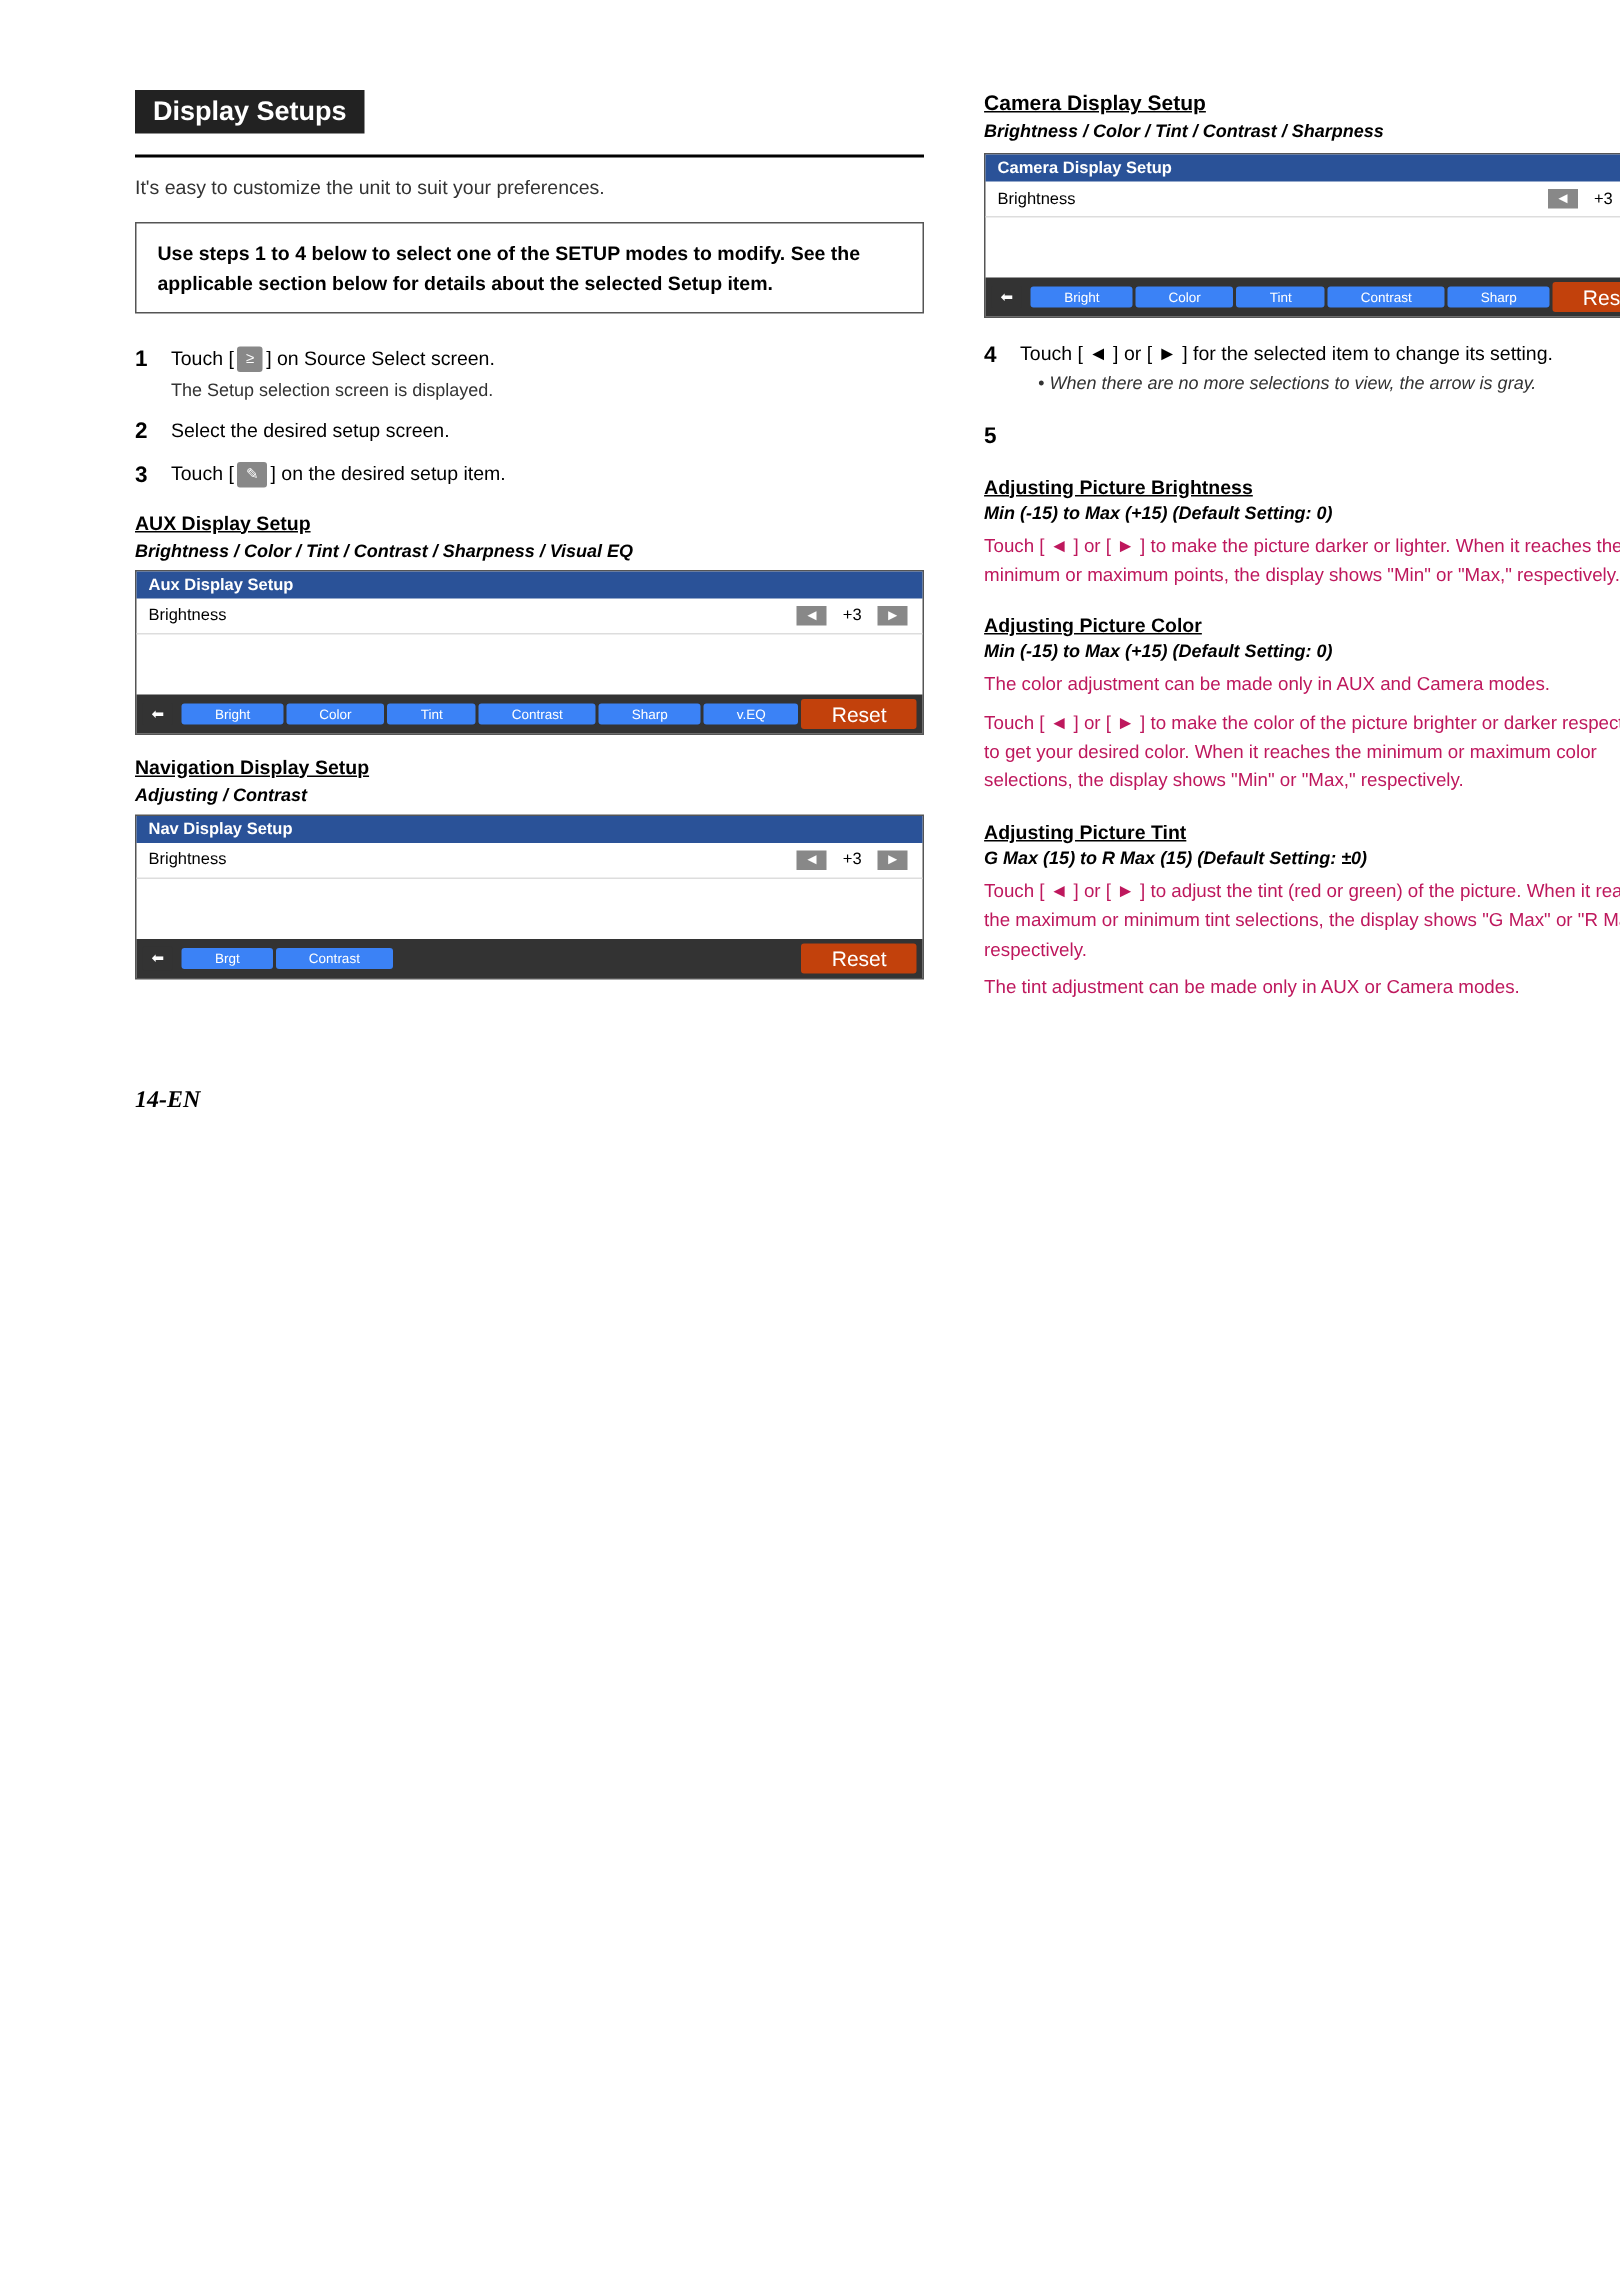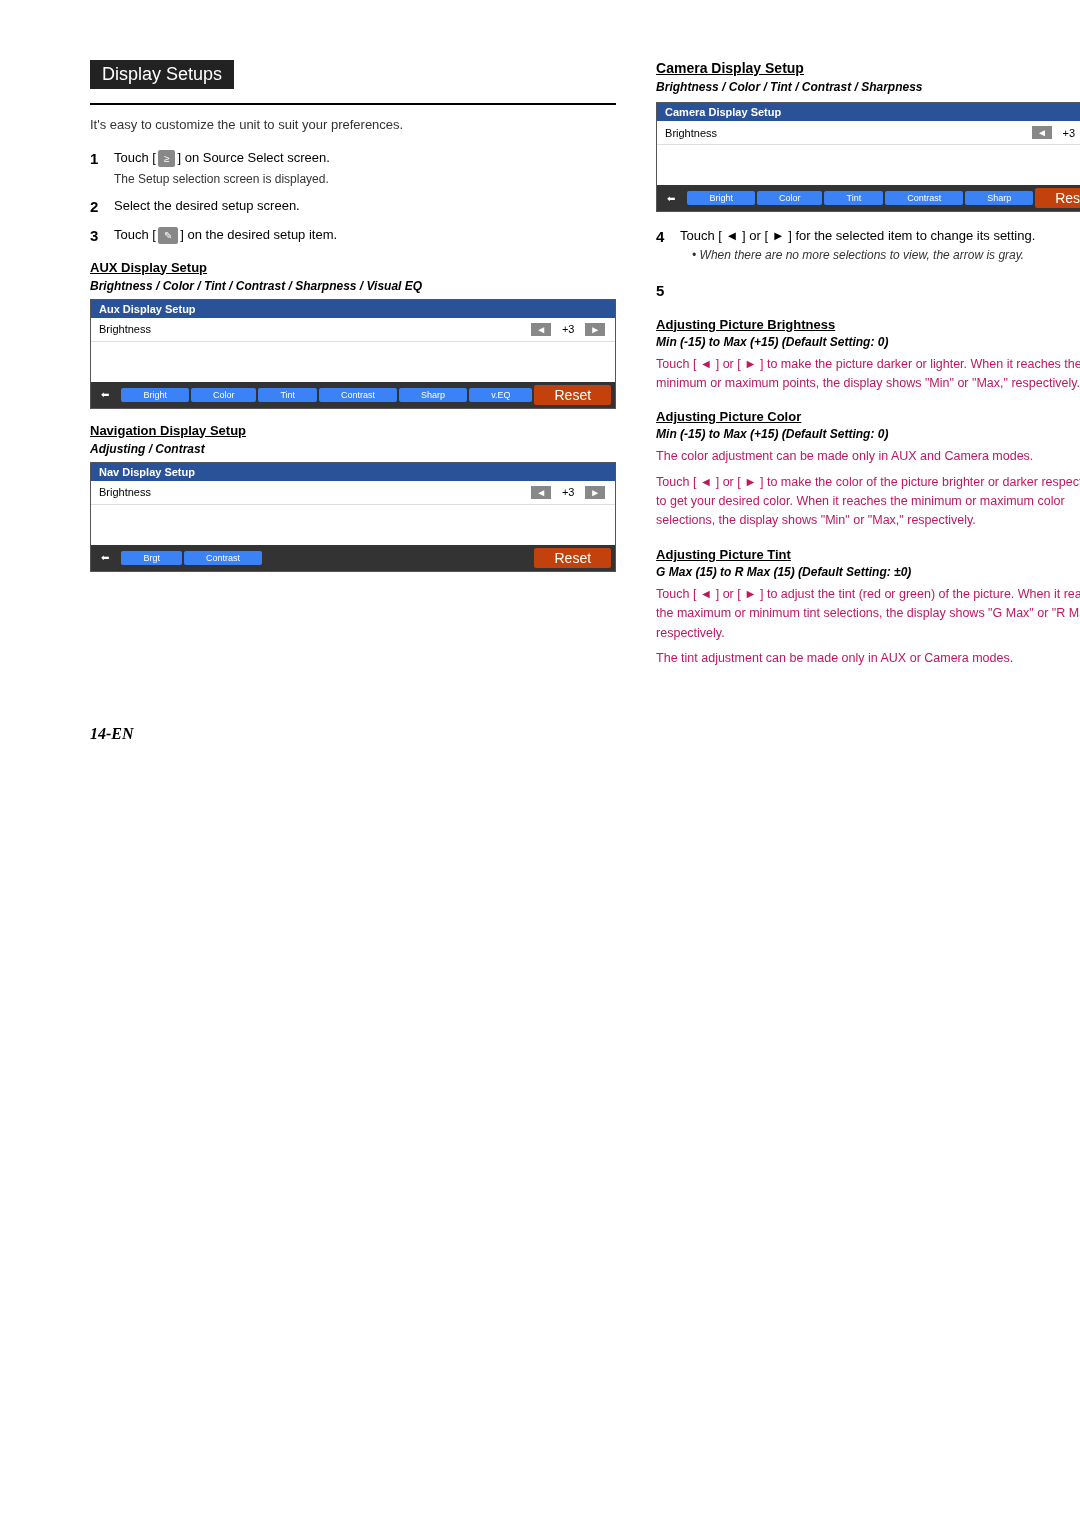--- a/index.html
+++ b/index.html
@@ -31,7 +31,7 @@
       background: #222;
       color: #fff;
       font-size: 18px;
-      font-weight: normal;
+      font-weight: bold;
       padding: 4px 12px;
       display: inline-block;
       margin-bottom: 14px;

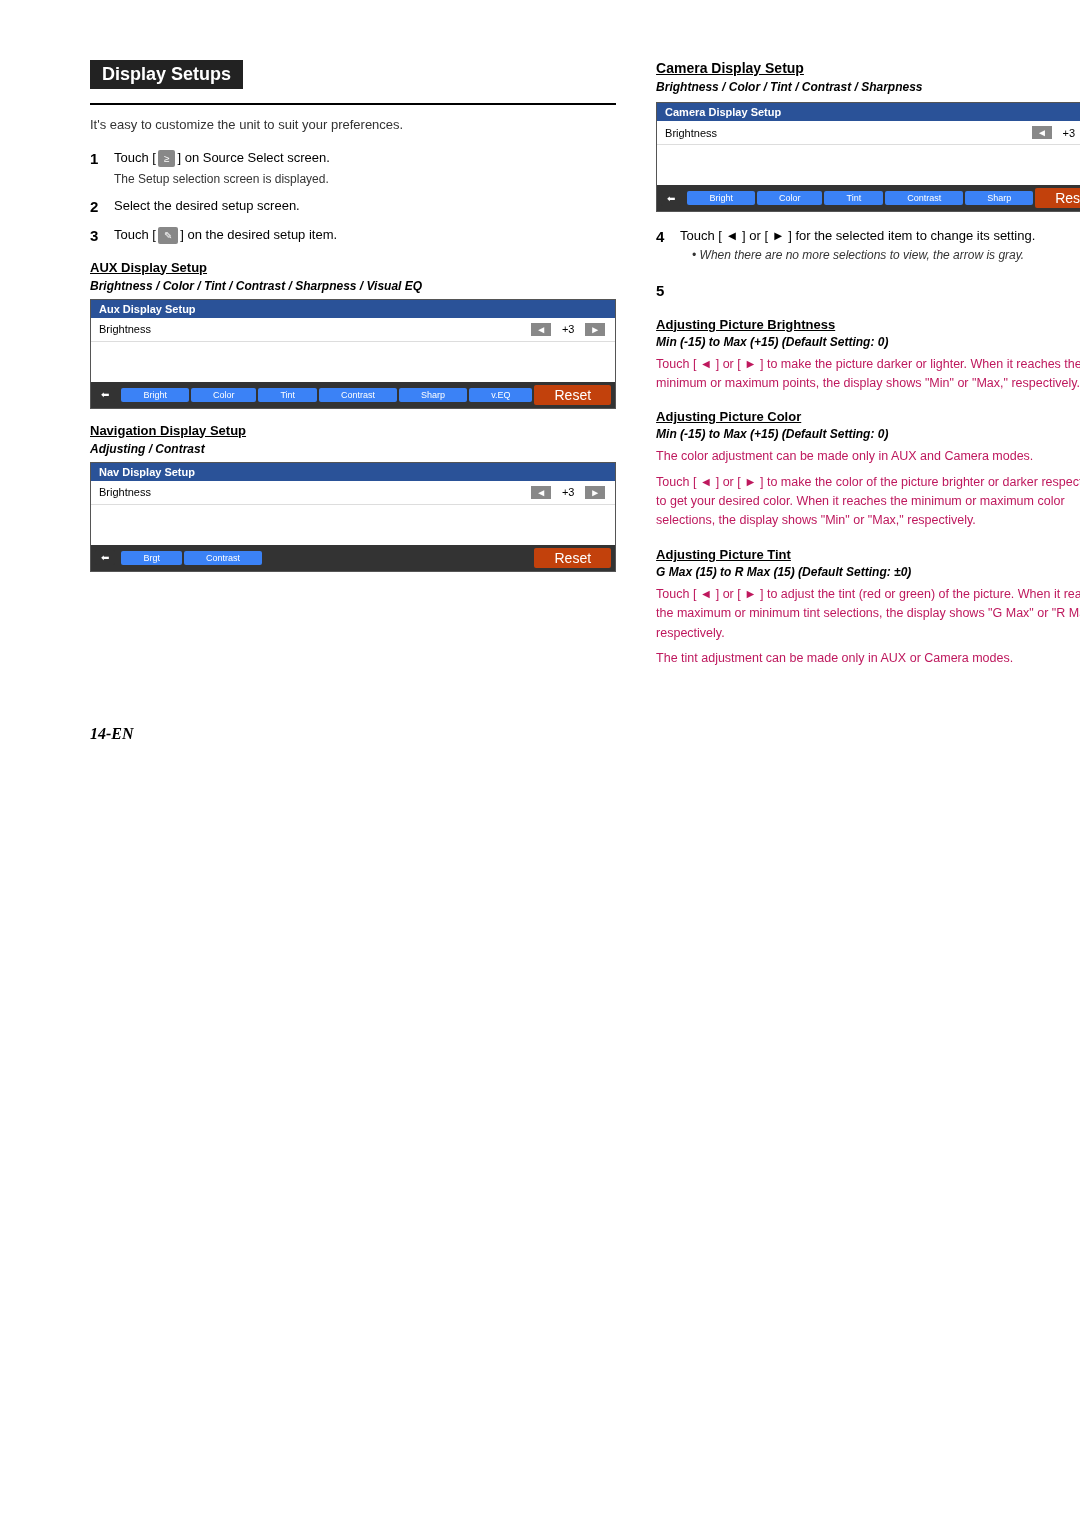--- a/index.html
+++ b/index.html
@@ -236,6 +236,9 @@
 
       <p class="intro-text">It's easy to customize the unit to suit your preferences.</p>
 
+      <div class="info-box">
+        <strong>Use steps 1 to 4 below to select one of the SETUP modes to modify. See the applicable section below for details about the selected Setup item.</strong>
+      </div>
 
       <div class="step">
         <span class="step-num">1</span>

